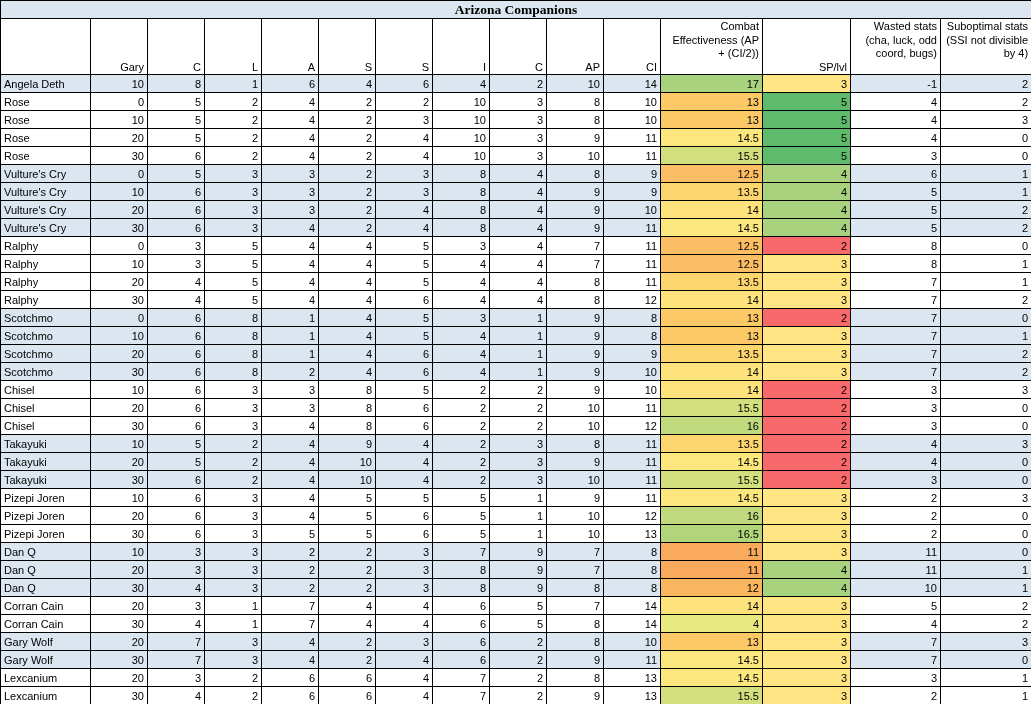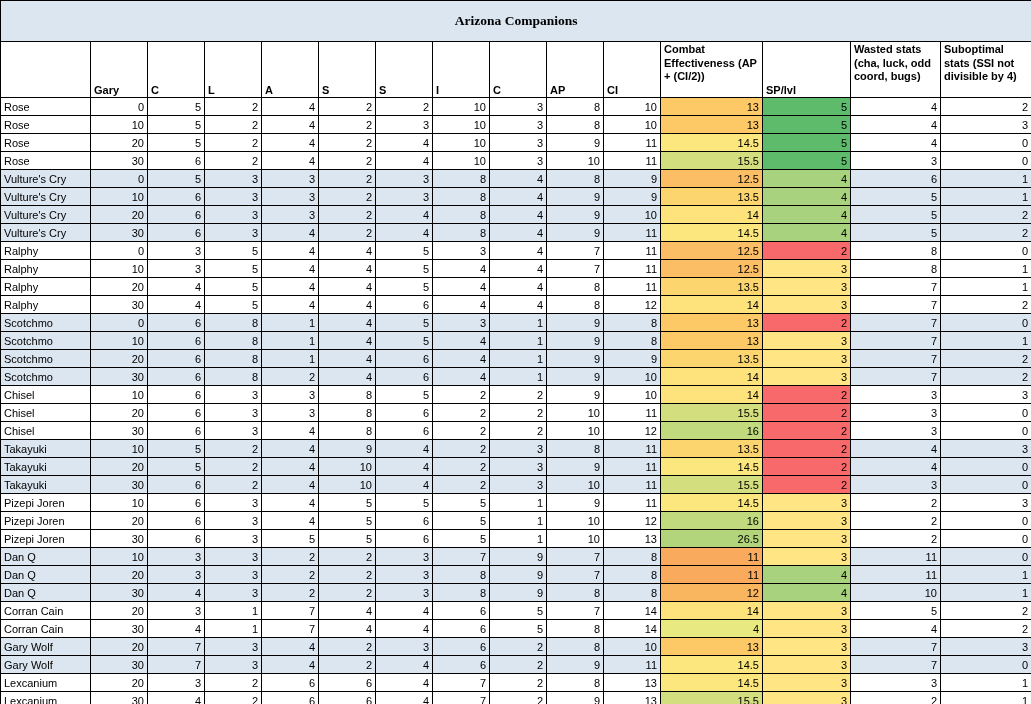--- a/index.html
+++ b/index.html
@@ -20,7 +20,7 @@
   tr.title-row th{
     height:18px;background:#dce6f1;
     font-family:"Liberation Serif",serif;font-weight:bold;font-size:13.5px;
-    text-align:center;vertical-align:middle;padding:12px;
+    text-align:center;vertical-align:middle;padding:0;
   }
   tr.header-row{height:56px;}
   tr.header-row th{vertical-align:bottom;text-align:left;line-height:13px;font-weight:bold;}

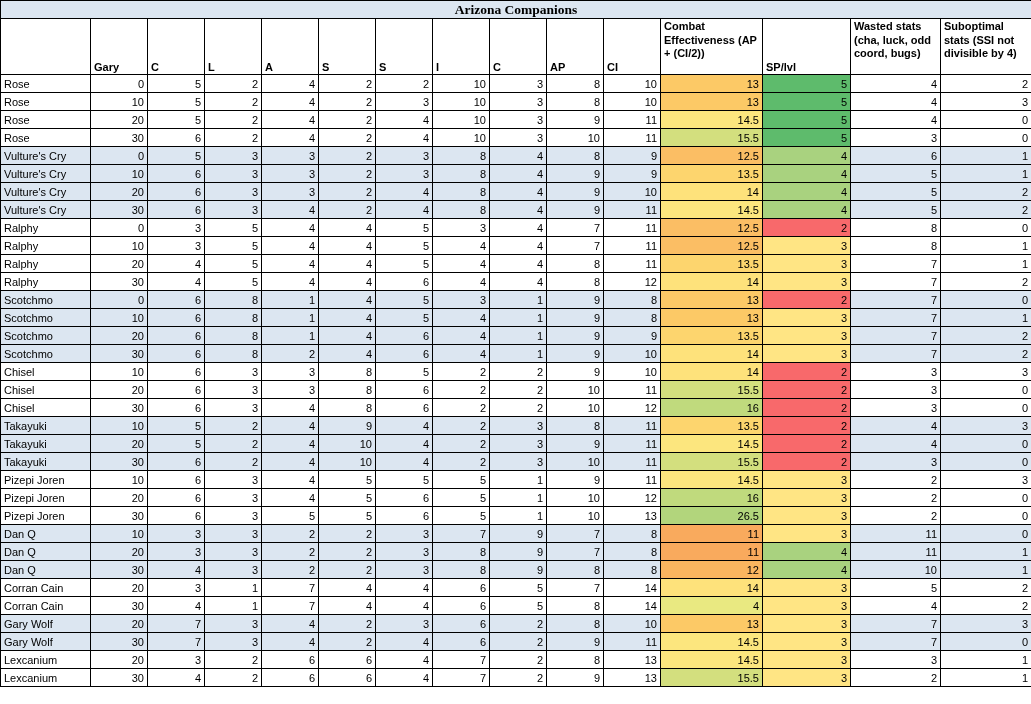--- a/index.html
+++ b/index.html
@@ -23,7 +23,7 @@
     text-align:center;vertical-align:middle;padding:0;
   }
   tr.header-row{height:56px;}
-  tr.header-row th{vertical-align:bottom;text-align:left;line-height:13px;font-weight:bold;}
+  tr.header-row th{vertical-align:bottom;text-align:right;line-height:13px;}
   tr.header-row th.hdr-multi{
     vertical-align:top;white-space:normal;line-height:13.5px;padding-top:1px;
   }

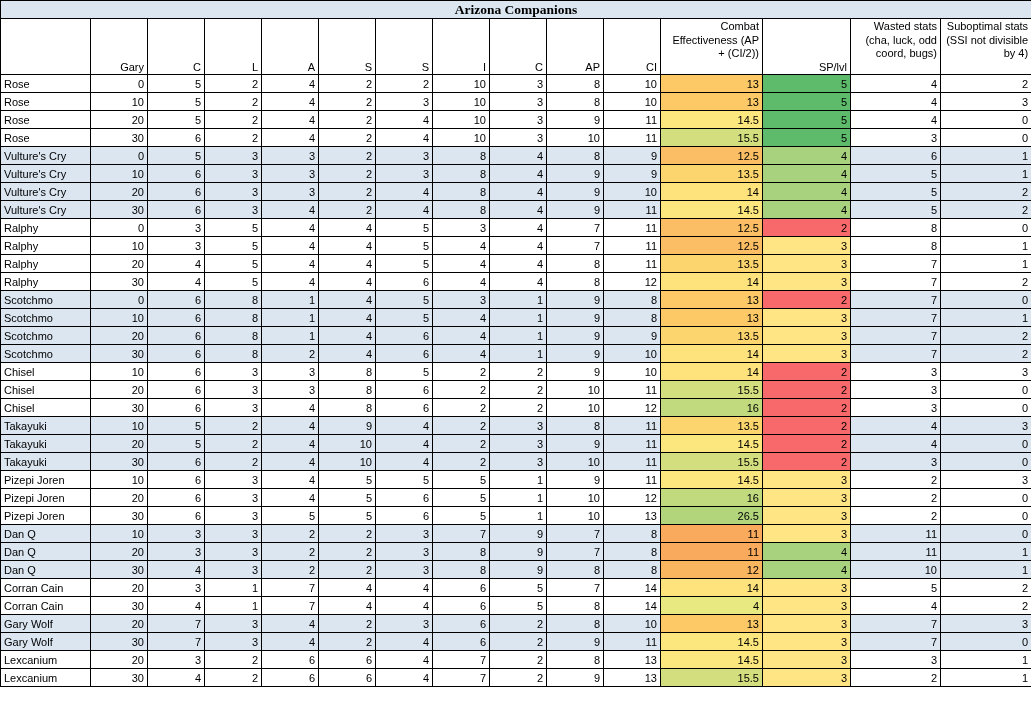--- a/index.html
+++ b/index.html
@@ -77,6 +77,23 @@
         </tr>
     </thead>
     <tbody id="table-body">
+        <tr class="shaded">
+          <td class="name">Angela Deth</td>
+          <td class="num">10</td>
+          <td class="num">8</td>
+          <td class="num">1</td>
+          <td class="num">6</td>
+          <td class="num">4</td>
+          <td class="num">6</td>
+          <td class="num">4</td>
+          <td class="num">2</td>
+          <td class="num">10</td>
+          <td class="num">14</td>
+          <td class="num" style="background: rgb(169, 210, 127);">17</td>
+          <td class="num" style="background: rgb(255, 229, 132);">3</td>
+          <td class="num">-1</td>
+          <td class="num">2</td>
+        </tr>
         <tr>
           <td class="name">Rose</td>
           <td class="num">0</td>

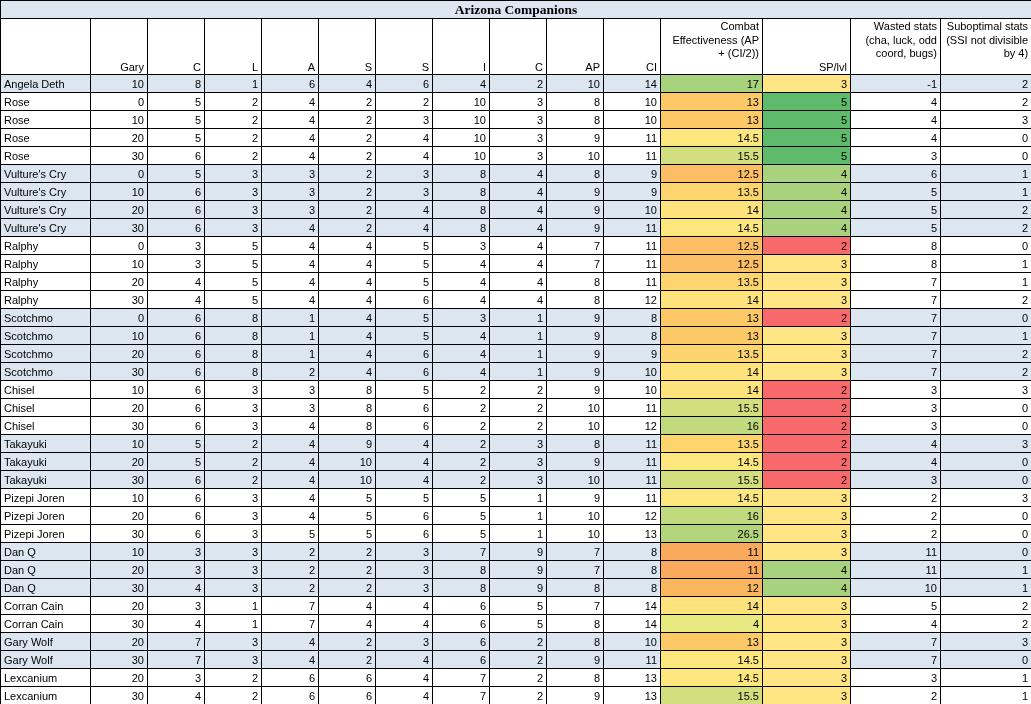--- a/index.html
+++ b/index.html
@@ -514,7 +514,7 @@
           <td class="num">1</td>
           <td class="num">10</td>
           <td class="num">13</td>
-          <td class="num" style="background: rgb(178, 213, 124);">26.5</td>
+          <td class="num" style="background: rgb(178, 213, 124);">16.5</td>
           <td class="num" style="background: rgb(255, 229, 132);">3</td>
           <td class="num">2</td>
           <td class="num">0</td>

